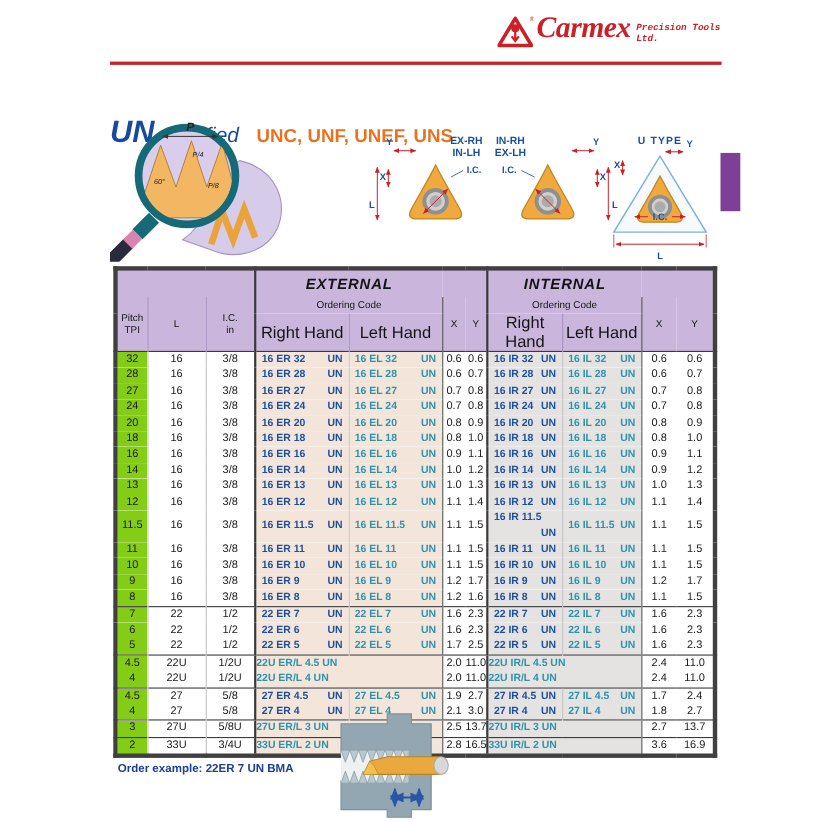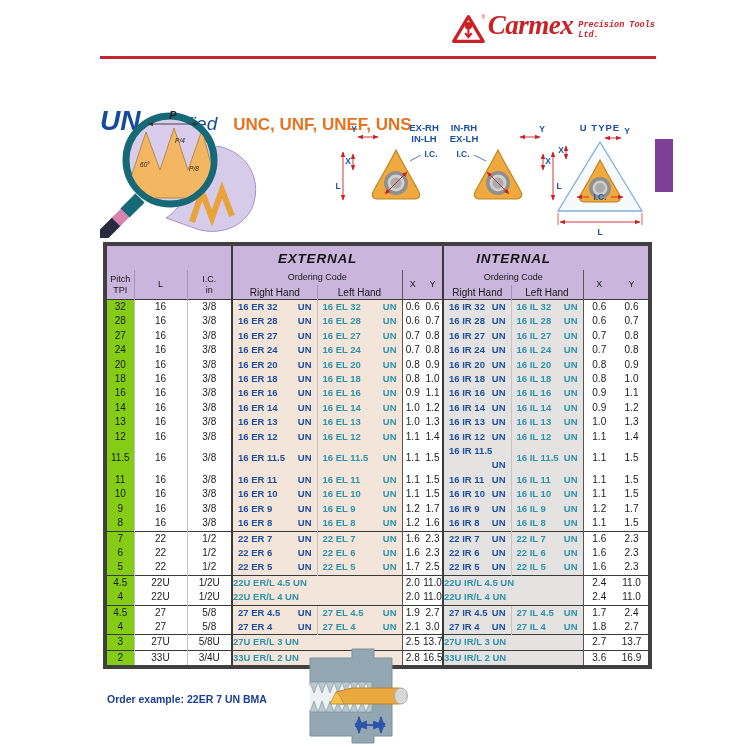--- a/index.html
+++ b/index.html
@@ -37,7 +37,7 @@
   .h1 th{height:24px;}
   .htitle{font-weight:bold;font-style:italic;font-size:13.5px;letter-spacing:0.8px;}
   .h2 th{font-size:9px;line-height:1.15;height:15px;}
-  .h3 th{font-size:10px;height:14px;}
+  .h3 th{font-size:15px;height:14px;}
   tbody td{height:14.4px;line-height:14.4px;font-size:10px;text-align:center;color:#1a1a1a;
            overflow:hidden;white-space:nowrap;}
   .c-pitch{background:#84cc16;}

